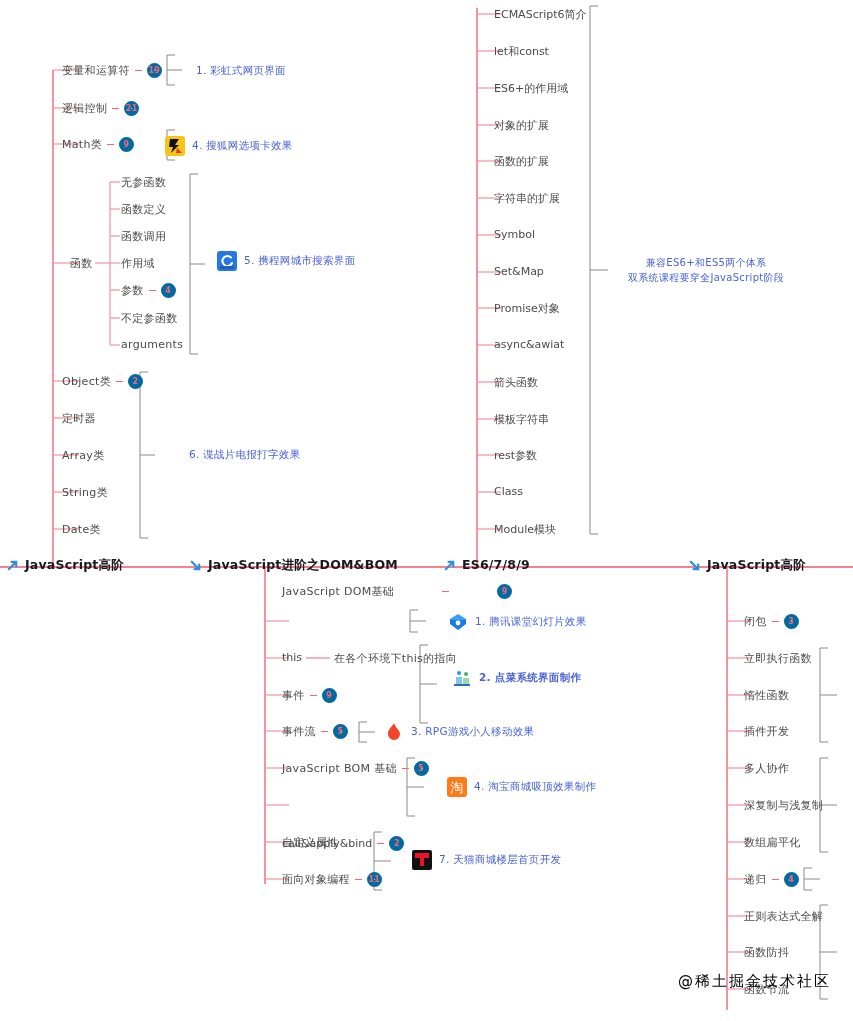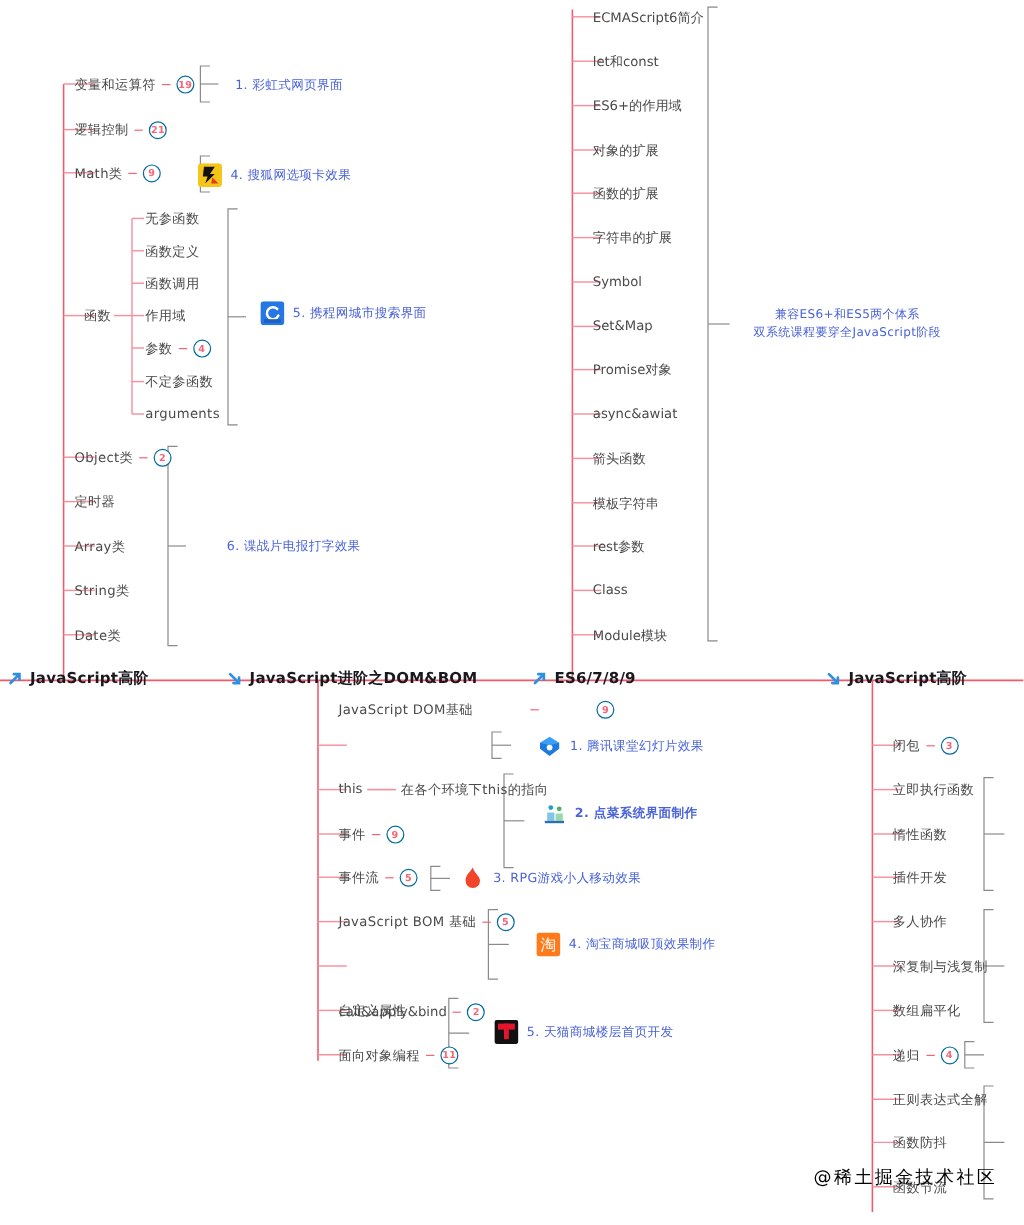--- a/index.html
+++ b/index.html
@@ -25,7 +25,7 @@
   .leaf.cn{letter-spacing:.3px;}
   .badge{
     display:inline-flex;align-items:center;justify-content:center;
-    width:15px;height:15px;border:1px solid #0369a1;border-radius:50%;
+    width:15px;height:15px;border:7px solid #0369a1;border-radius:50%;
     color:#f2667a;font-size:8px;font-weight:bold;background:#fff;
     box-sizing:border-box;
   }

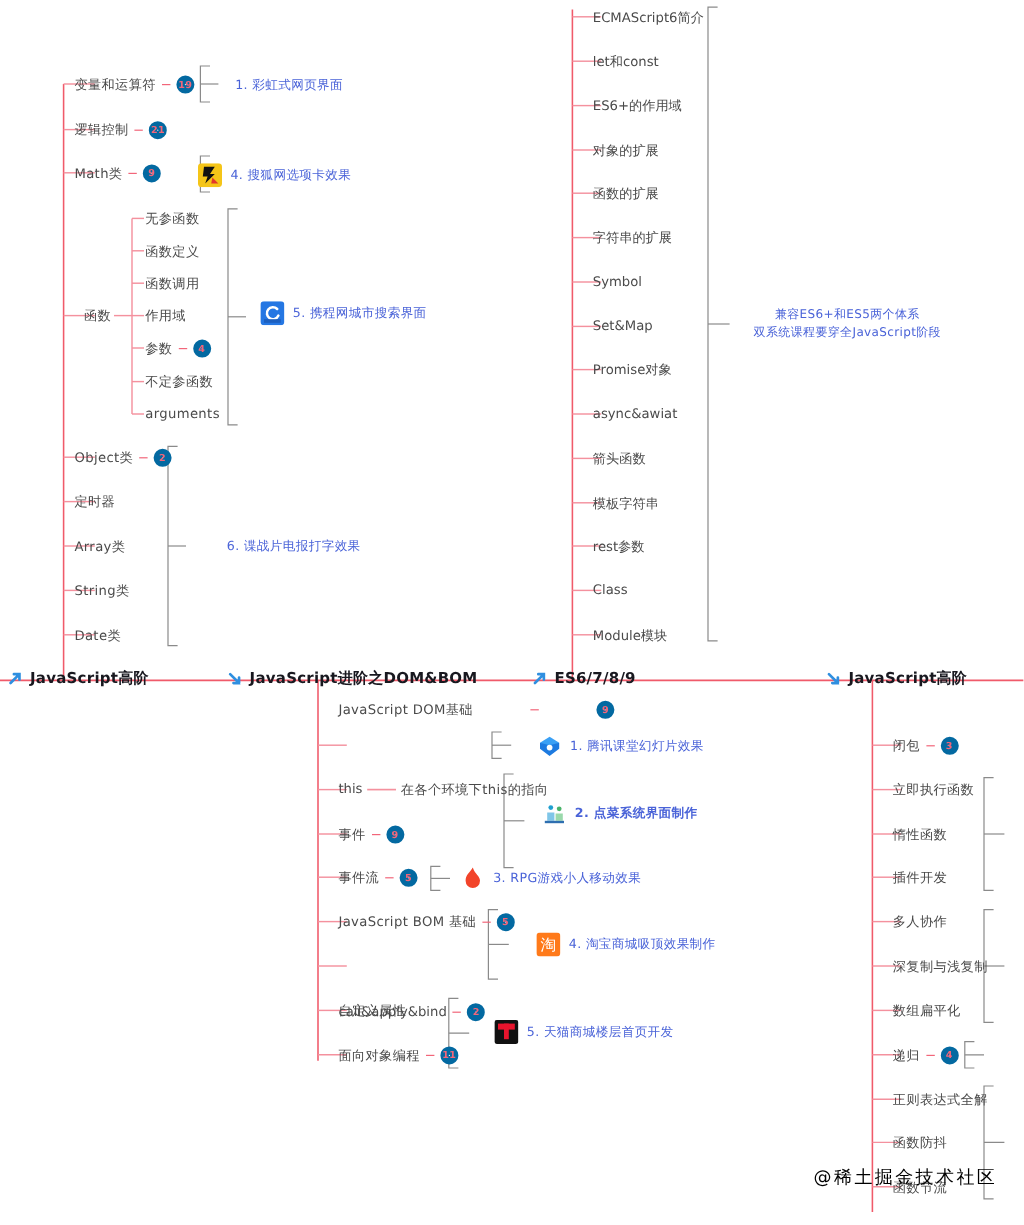--- a/index.html
+++ b/index.html
@@ -422,7 +422,7 @@
       <rect x="8" y="3" width="4" height="13" fill="#e8142d"></rect>
     </svg>
   </span>
-  <span>5. 天猫商城楼层首页开发</span>
+  <span>7. 天猫商城楼层首页开发</span>
 </div>
 
 <div class="node leaf cn" style="left:744px;top:614px;">

